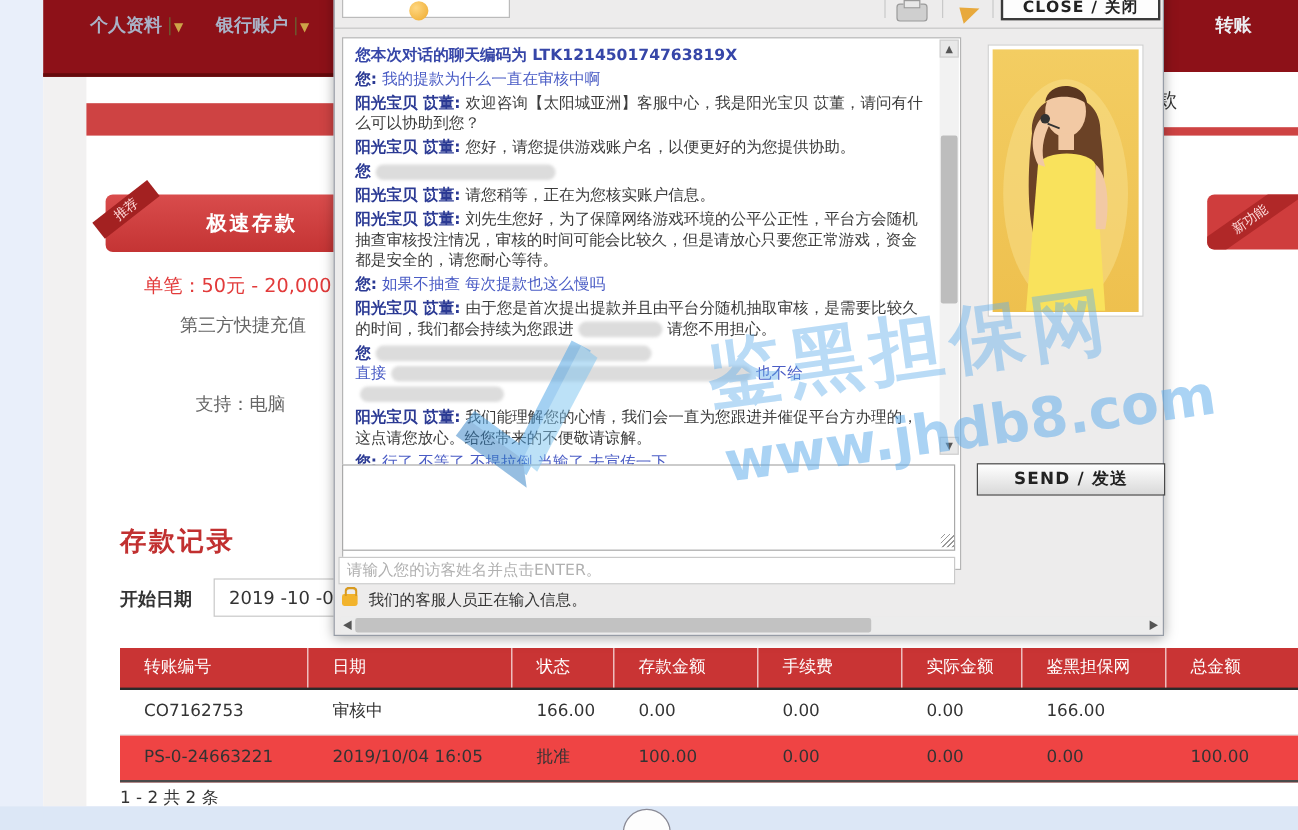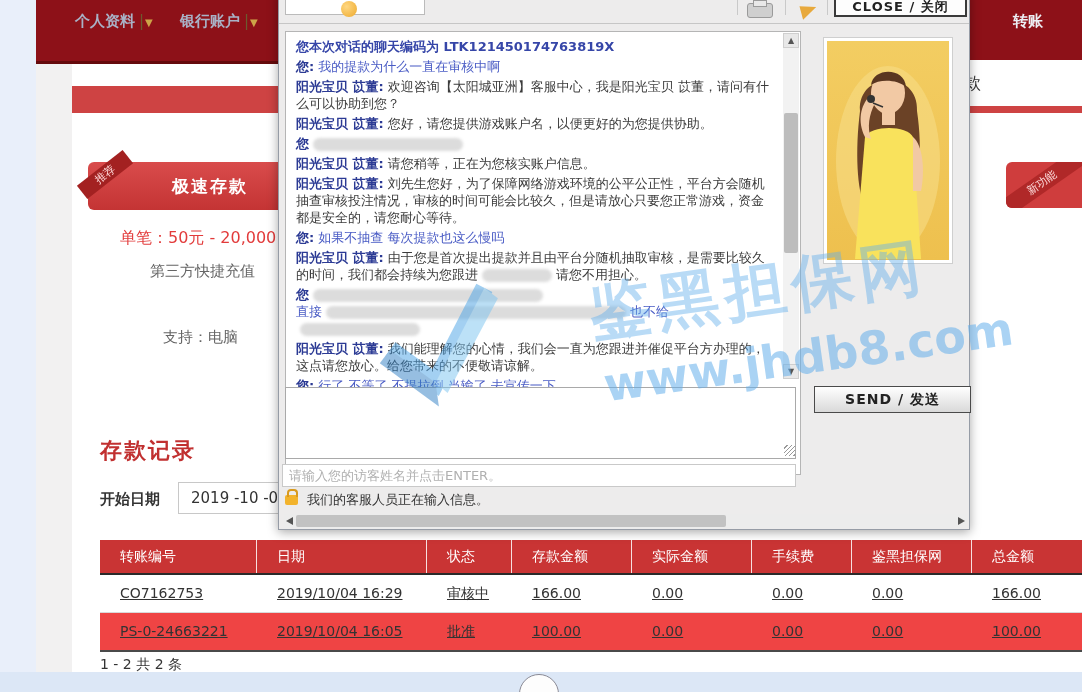--- a/index.html
+++ b/index.html
@@ -157,8 +157,8 @@
         <div class="th">日期</div>
         <div class="th">状态</div>
         <div class="th">存款金额</div>
+        <div class="th">手续费</div>
         <div class="th">实际金额</div>
-        <div class="th">手续费</div>
         <div class="th">鉴黑担保网</div>
         <div class="th">总金额</div>
       </div>

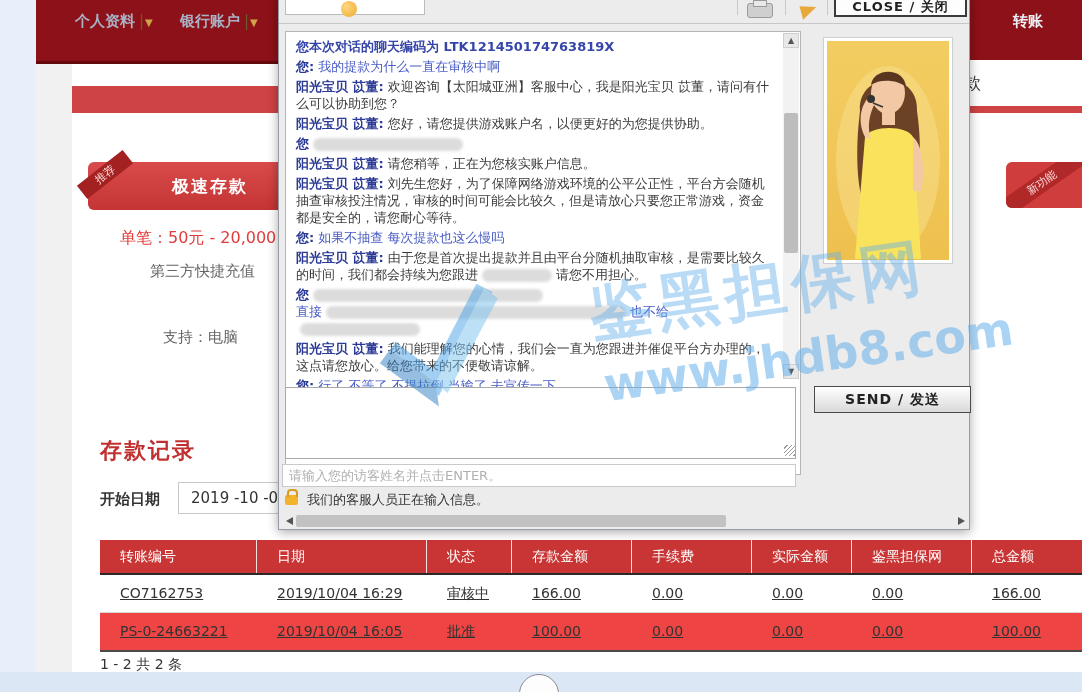--- a/index.html
+++ b/index.html
@@ -40,7 +40,7 @@
   .th:last-child{border-right:none;}
   .tr{display:flex;height:37px;background:#fff;border-bottom:1px solid #d9d9d9;}
   .tr.alt{background:#ef4444;border-bottom:2px solid #4a4a4a;}
-  .td{font-size:14px;color:#333;line-height:37px;padding-left:20px;box-sizing:border-box;text-decoration:underline;}
+  .td{font-size:14px;color:#333;line-height:37px;padding-left:20px;box-sizing:border-box;}
   .th:nth-child(1),.td:nth-child(1){width:157px;}
   .th:nth-child(2),.td:nth-child(2){width:170px;}
   .th:nth-child(3),.td:nth-child(3){width:85px;}

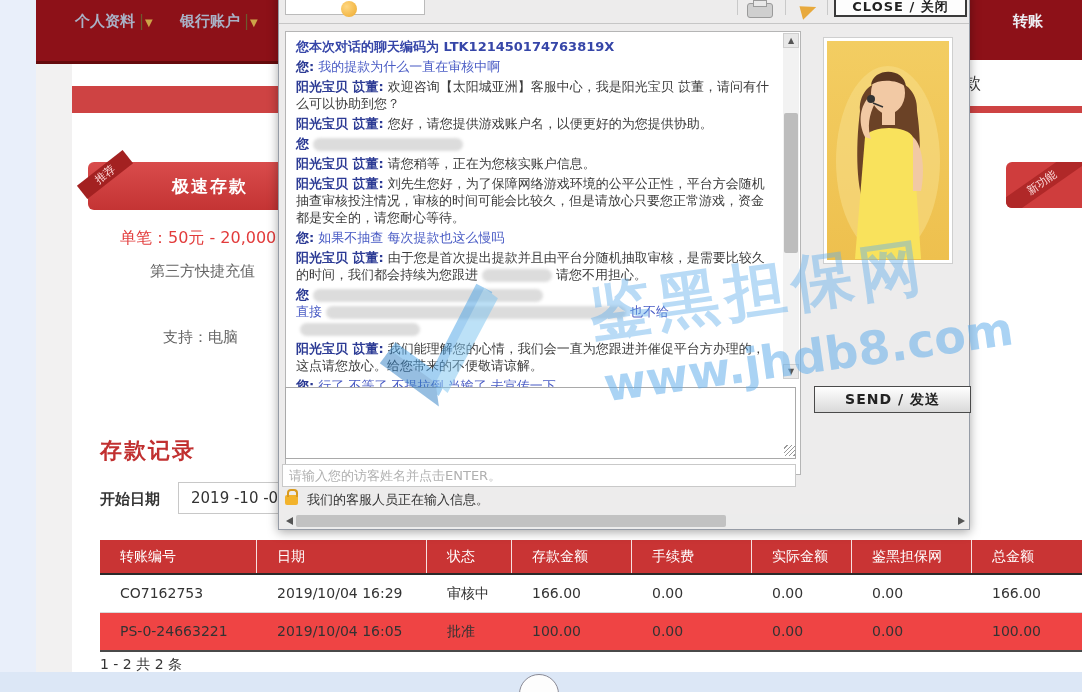--- a/index.html
+++ b/index.html
@@ -165,7 +165,6 @@
     <div>
         <div class="tr">
           <div class="td">CO7162753</div>
-          <div class="td">2019/10/04 16:29</div>
           <div class="td">审核中</div>
           <div class="td">166.00</div>
           <div class="td">0.00</div>

